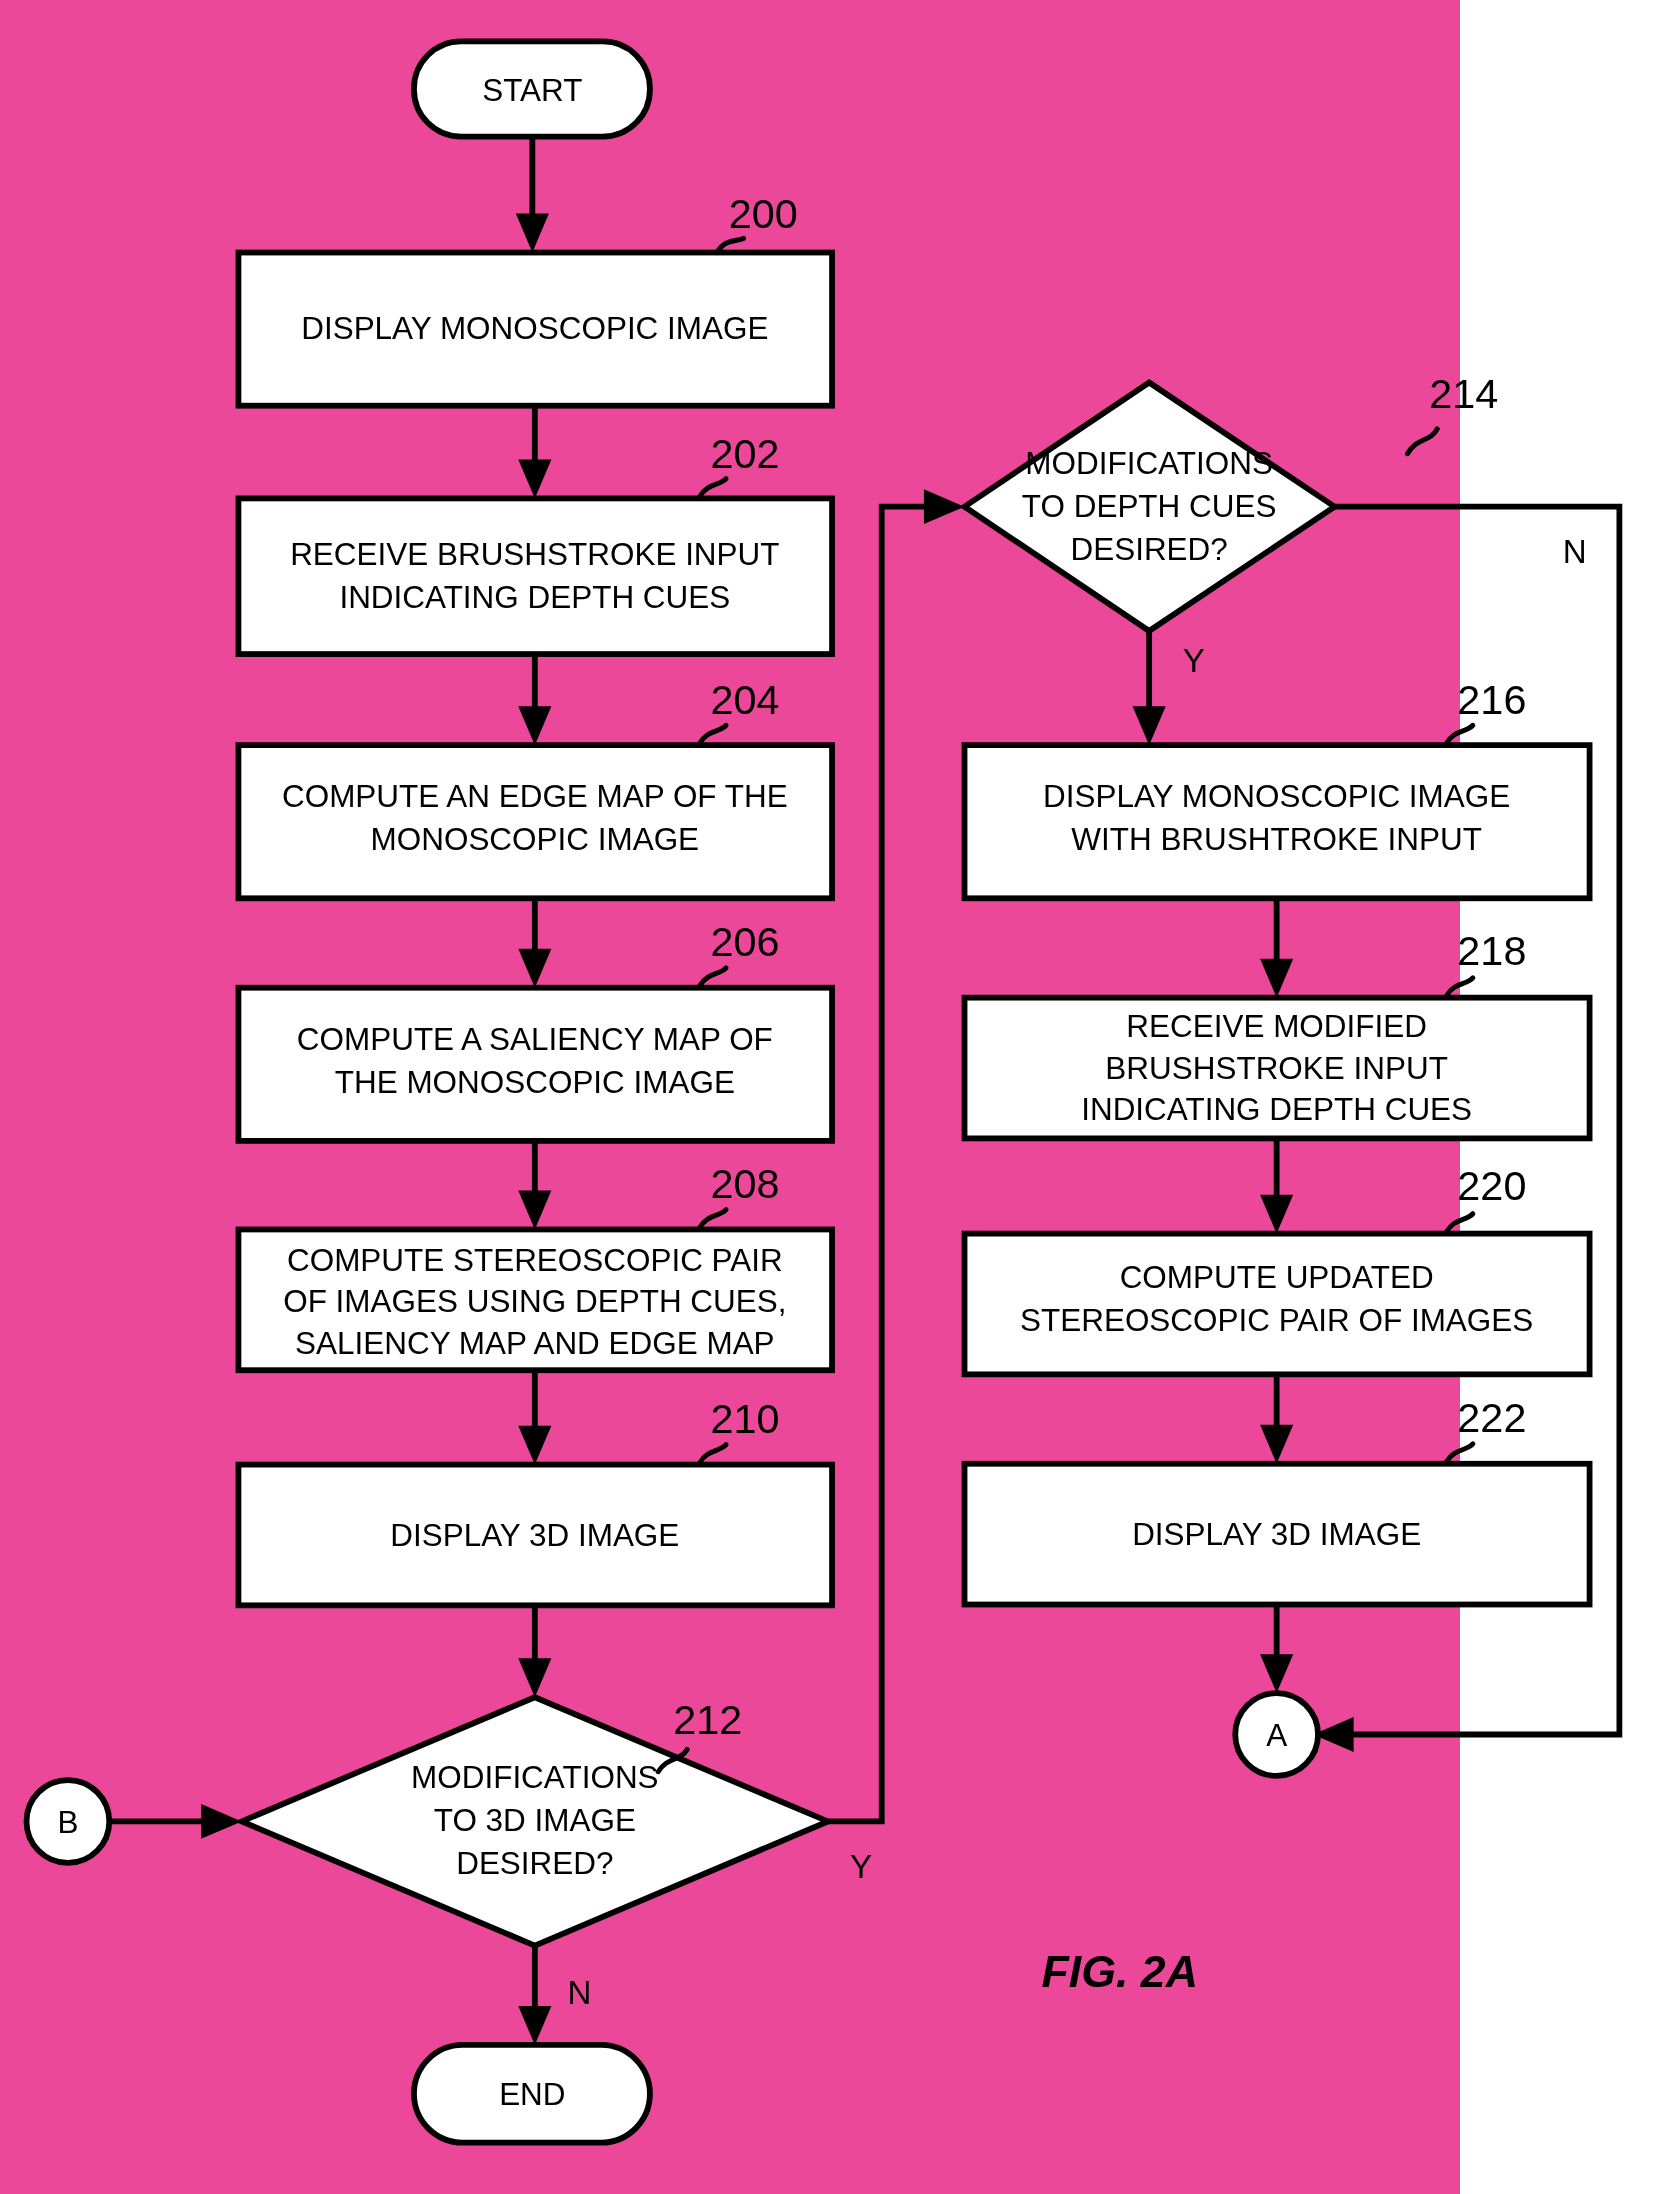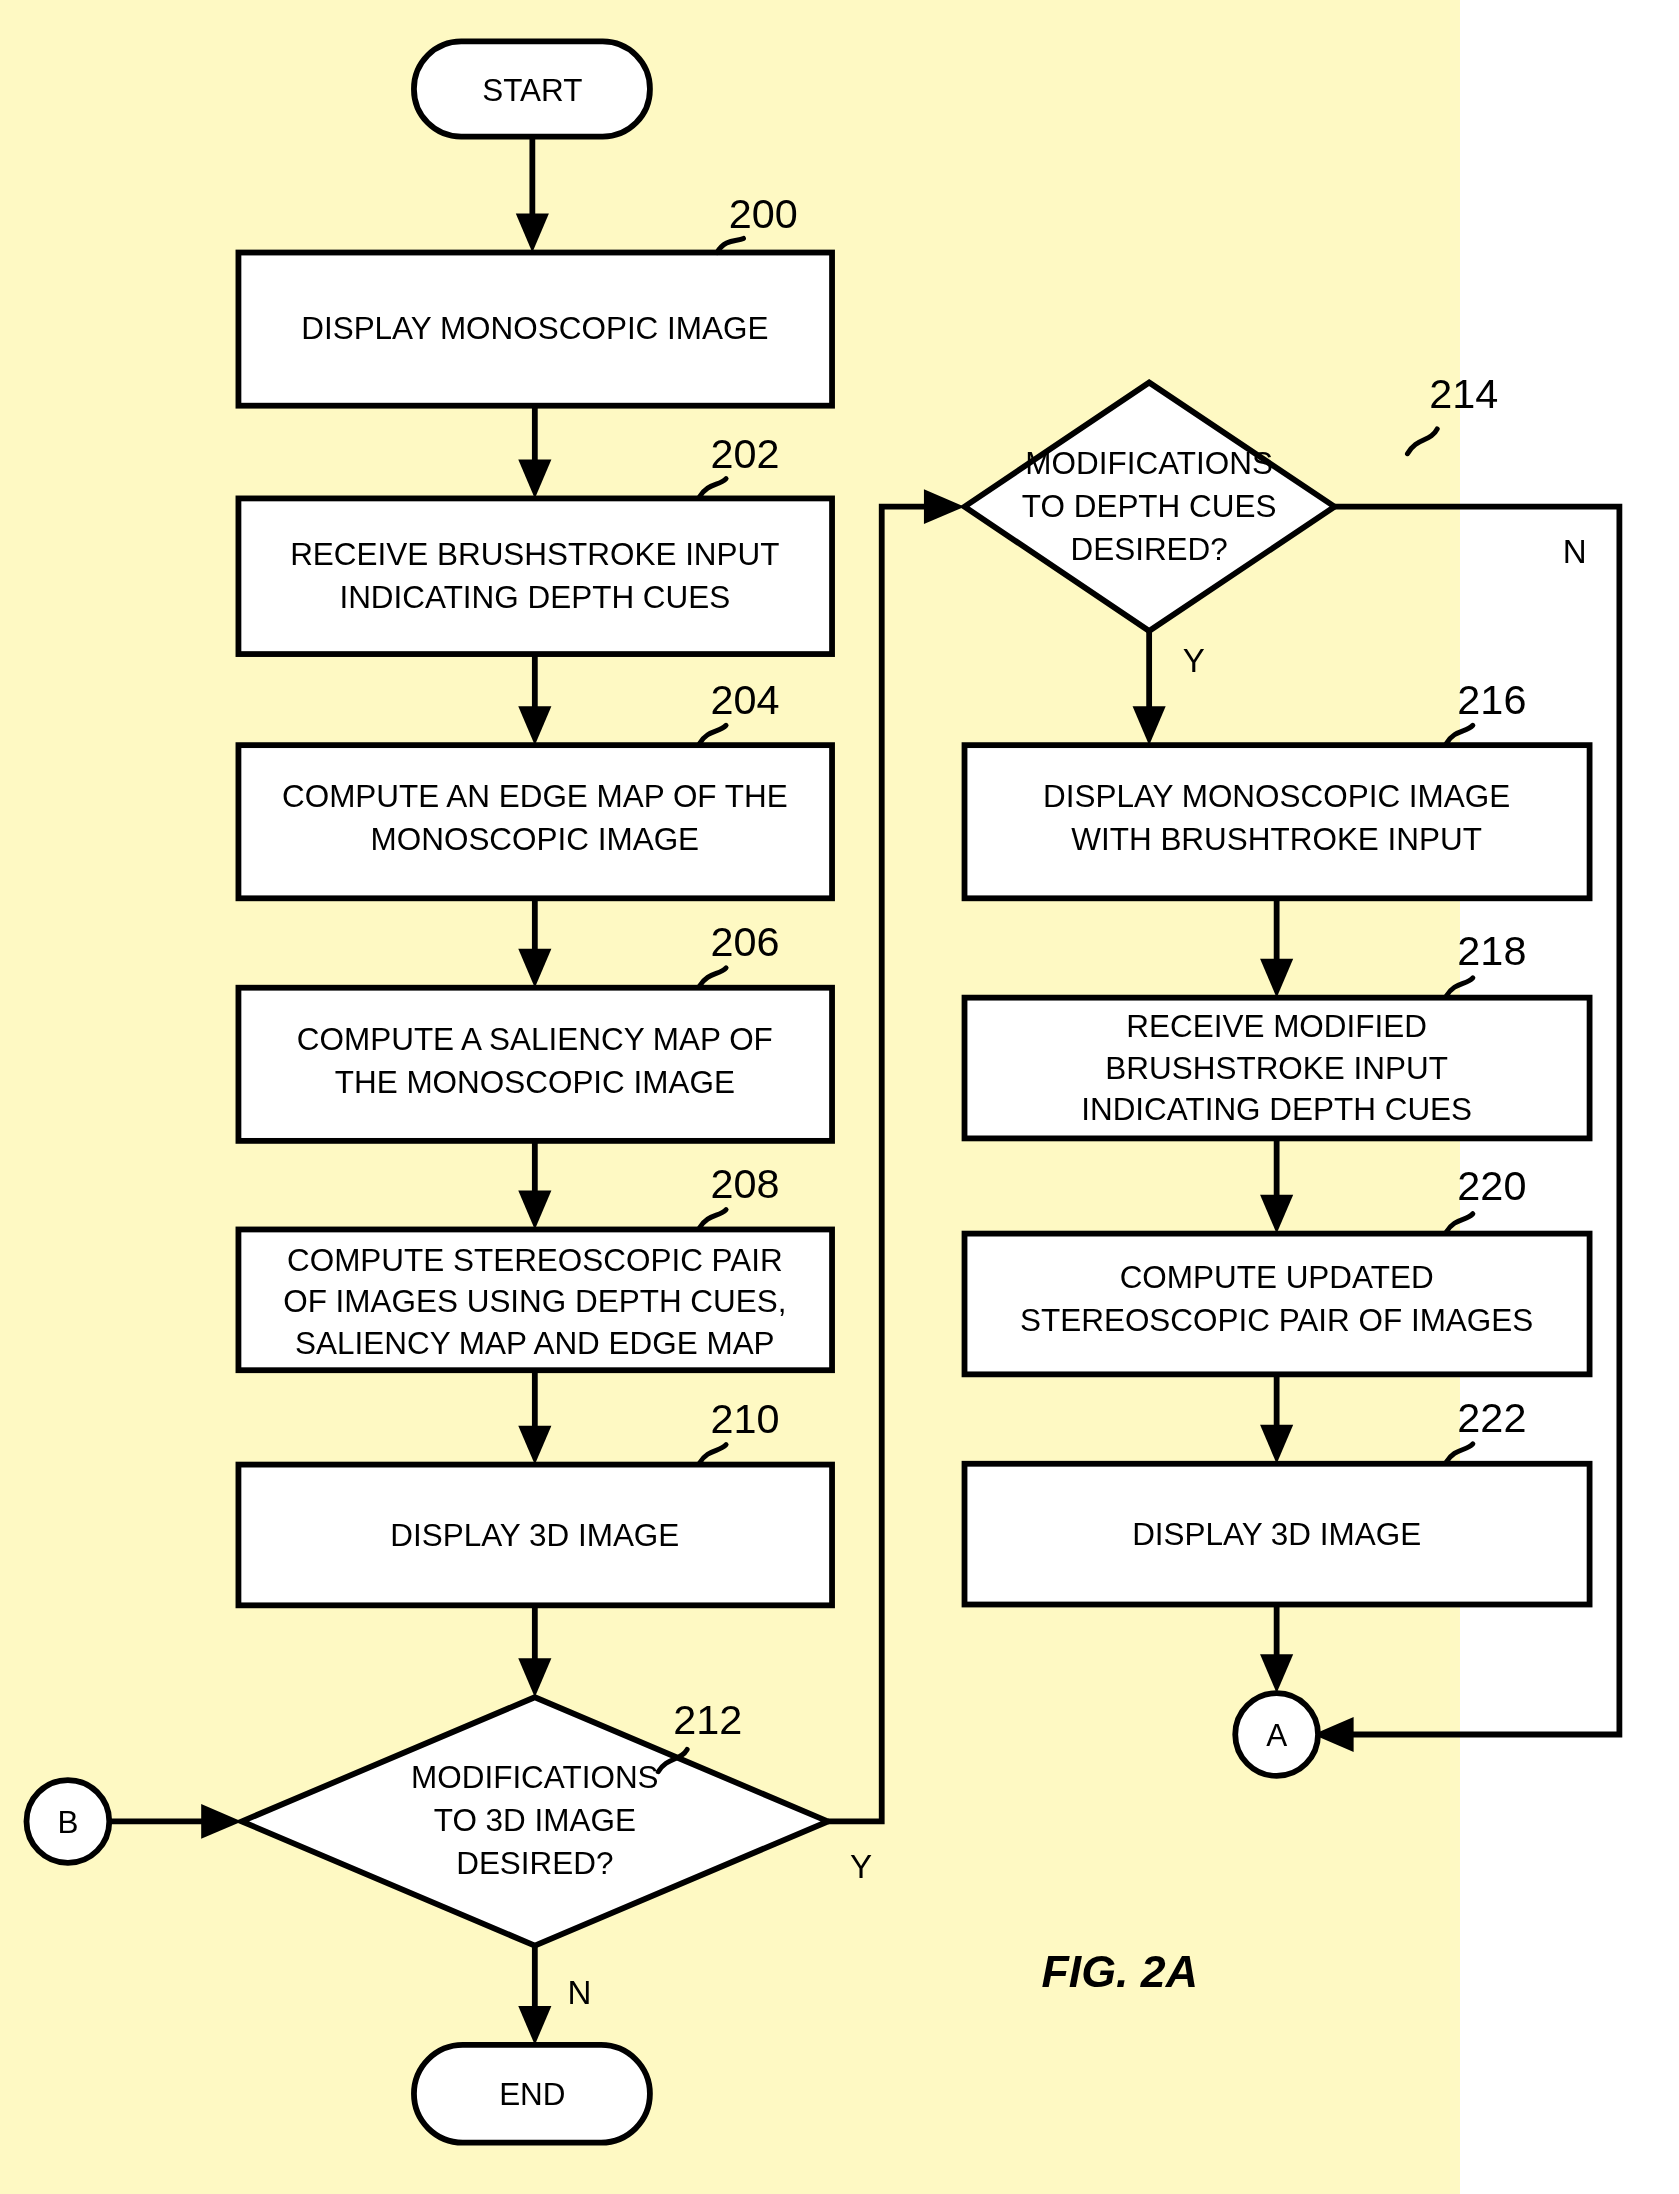--- a/index.html
+++ b/index.html
@@ -11,7 +11,7 @@
     position: relative;
     width: 1460px;
     height: 2194px;
-    background: #fef9c3;
+    background: #ec4899;
     font-family: "Liberation Sans", sans-serif;
   }
   svg#flow {

